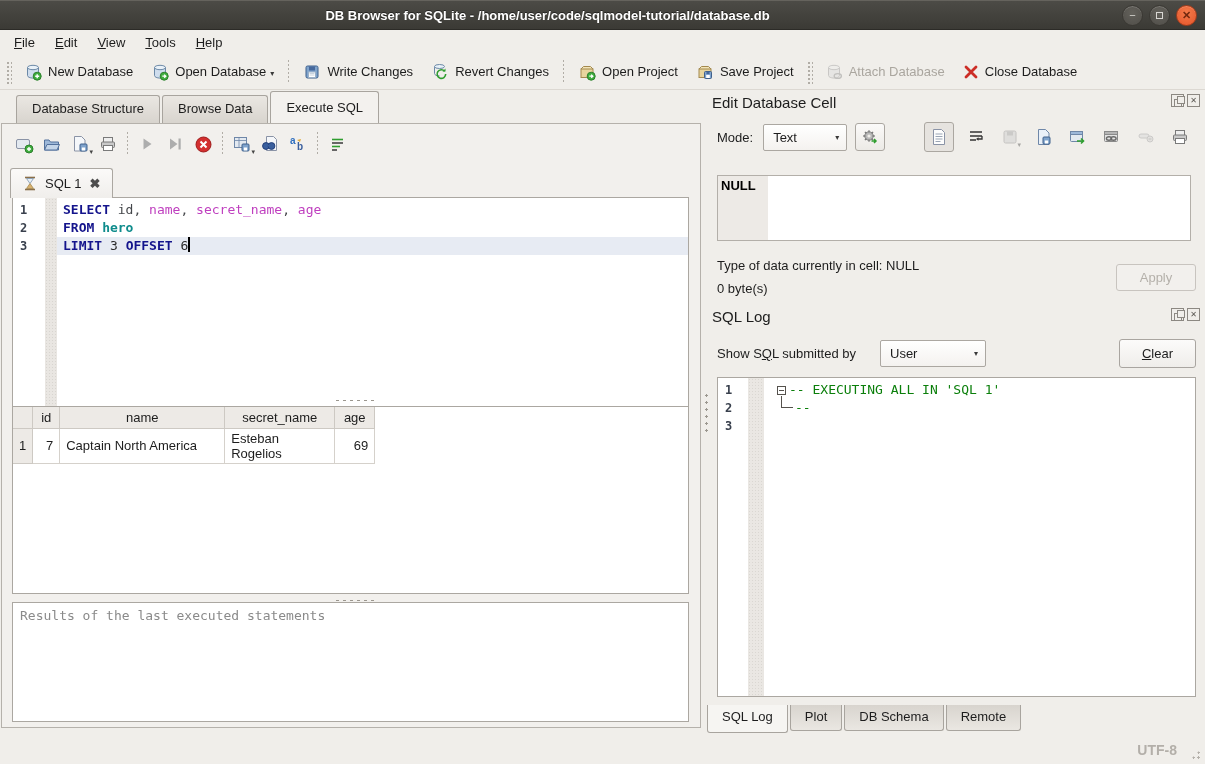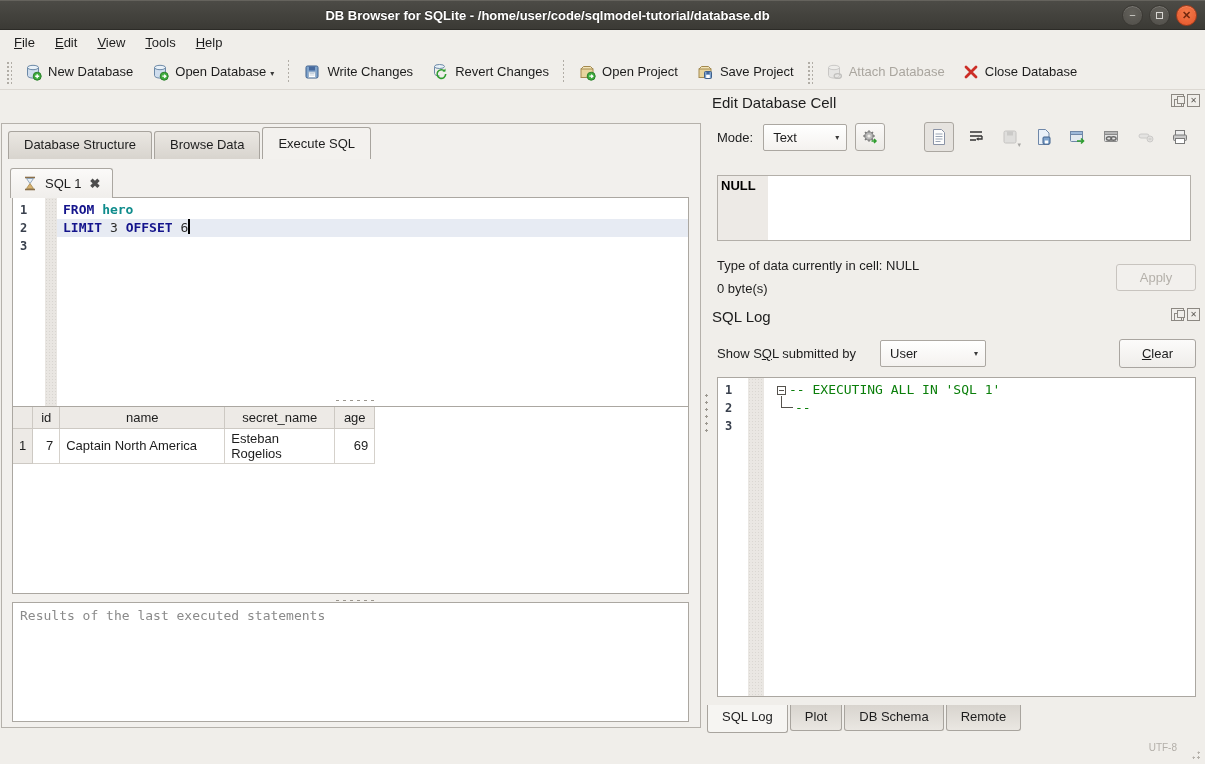--- a/index.html
+++ b/index.html
@@ -70,7 +70,7 @@
 
   
   #left { position:absolute; left:0; top:90px; width:702px; height:650px; }
-  .tabbar { position:absolute; left:8px; top:2px; height:31px; display:flex; align-items:flex-end; z-index:2;margin-top:36px; }
+  .tabbar { position:absolute; left:16px; top:2px; height:31px; display:flex; align-items:flex-end; z-index:2; }
   .tab {
     padding:5px 15px 6px; margin-right:2px;
     background:linear-gradient(#eae7e2,#d8d4ce);

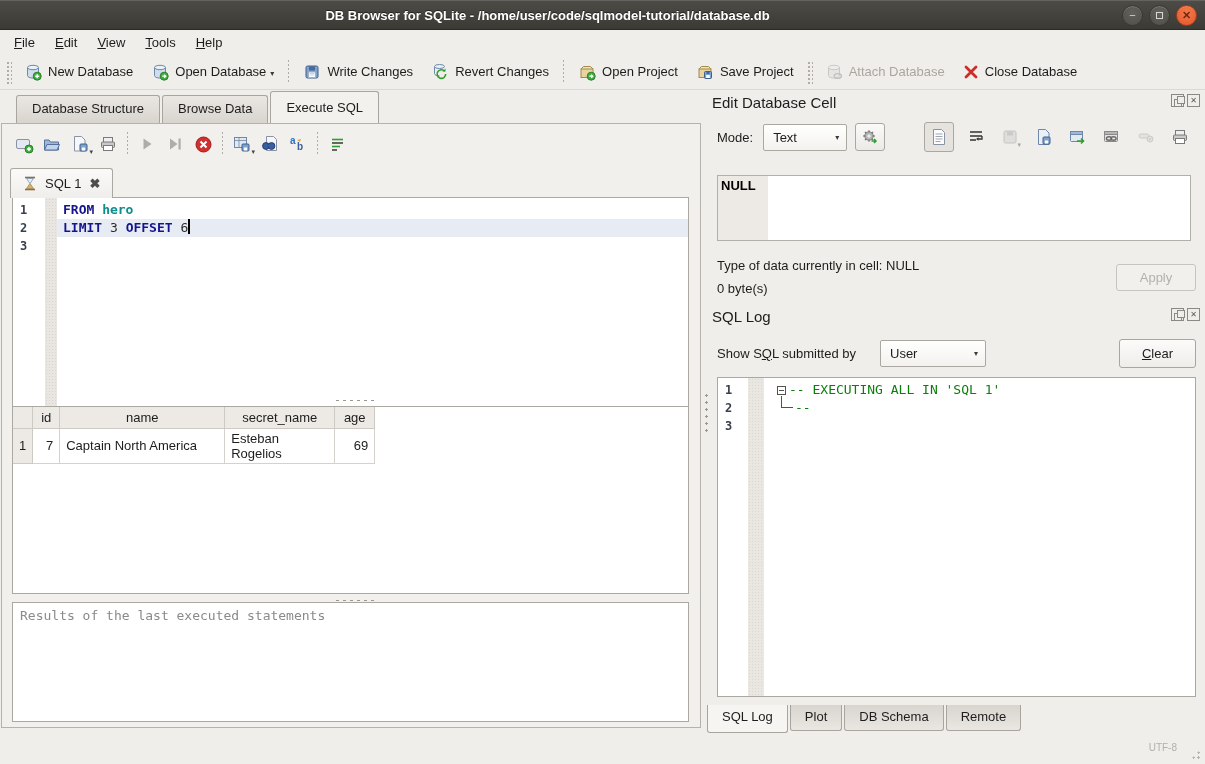--- a/index.html
+++ b/index.html
@@ -487,6 +487,7 @@
           </div>
         <div class="foldcol"></div>
         <div class="codearea">
+            <div class="codeline"><span class="tk-kw">SELECT</span><span class="tk-pl"> </span><span class="tk-pl">id</span><span class="tk-pl">, </span><span class="tk-fld">name</span><span class="tk-pl">, </span><span class="tk-fld">secret_name</span><span class="tk-pl">, </span><span class="tk-fld">age</span></div>
             <div class="codeline"><span class="tk-kw">FROM</span><span class="tk-pl"> </span><span class="tk-tbl">hero</span></div>
             <div class="codeline cur"><span class="tk-kw">LIMIT</span><span class="tk-pl"> </span><span class="tk-num">3</span><span class="tk-pl"> </span><span class="tk-kw">OFFSET</span><span class="tk-pl"> </span><span class="tk-num">6</span><span class="caret"></span></div>
           </div>

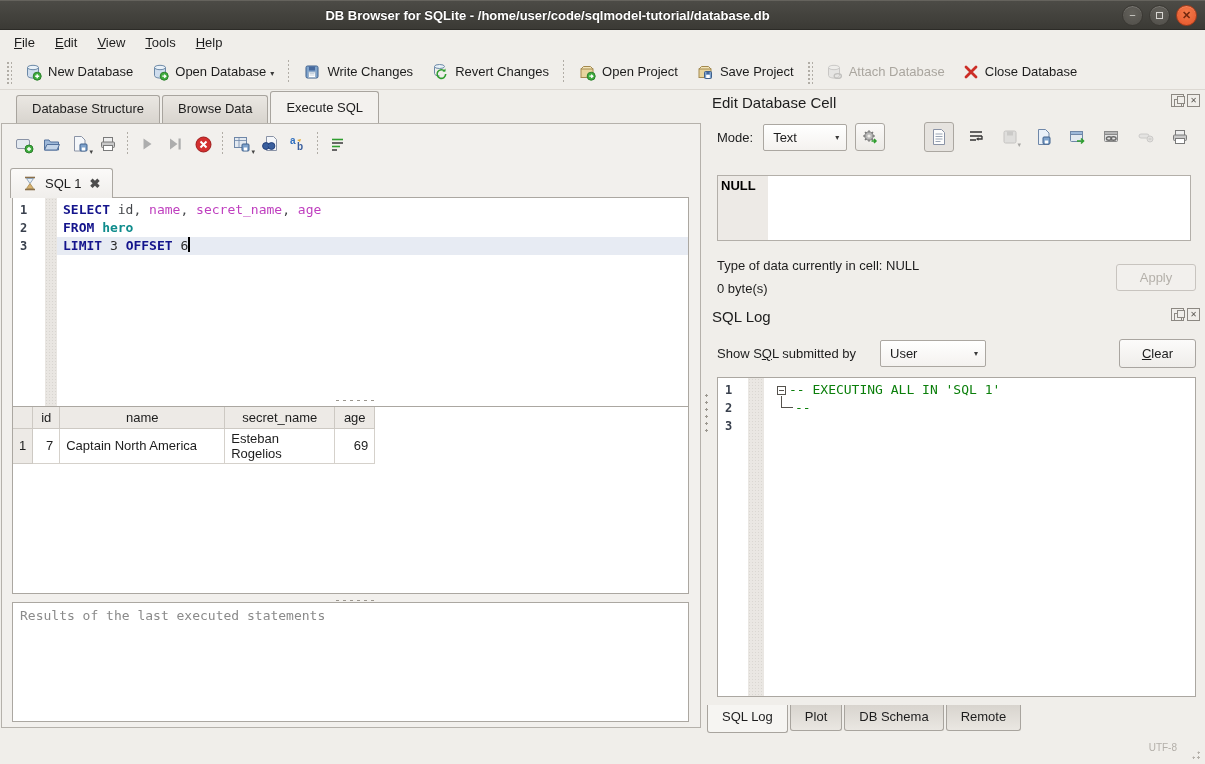--- a/index.html
+++ b/index.html
@@ -235,7 +235,7 @@
 
   
   .statusbar { position:absolute; left:0; bottom:0; width:1205px; height:26px; }
-  .encoding { position:absolute; right:28px; top:4px; color:#b3afa9; font-size:10px; }
+  .encoding { position:absolute; right:28px; top:4px; color:#b3afa9; font-size:14px;font-weight:bold; }
   .resizegrip {
     position:absolute; right:3px; bottom:3px; width:13px; height:13px;
     background-image:radial-gradient(#b3afa9 1.1px, transparent 1.2px);

